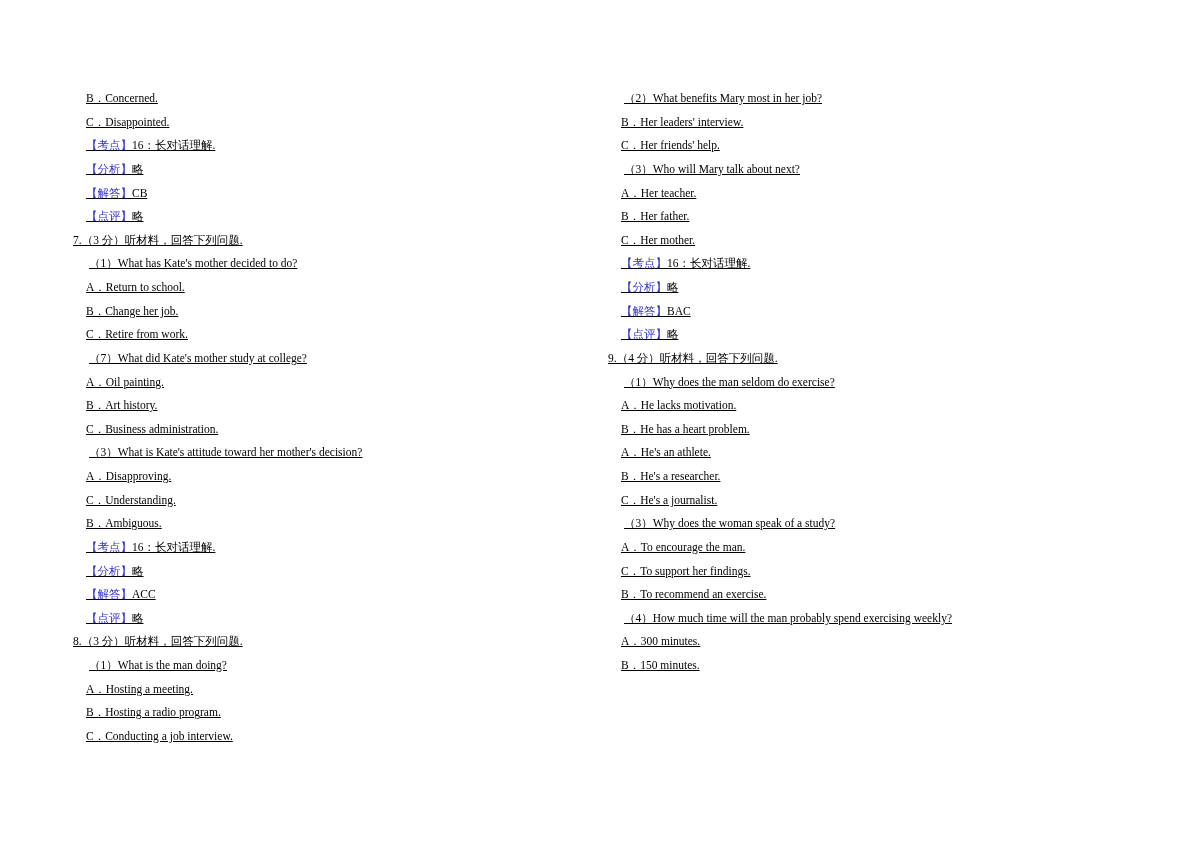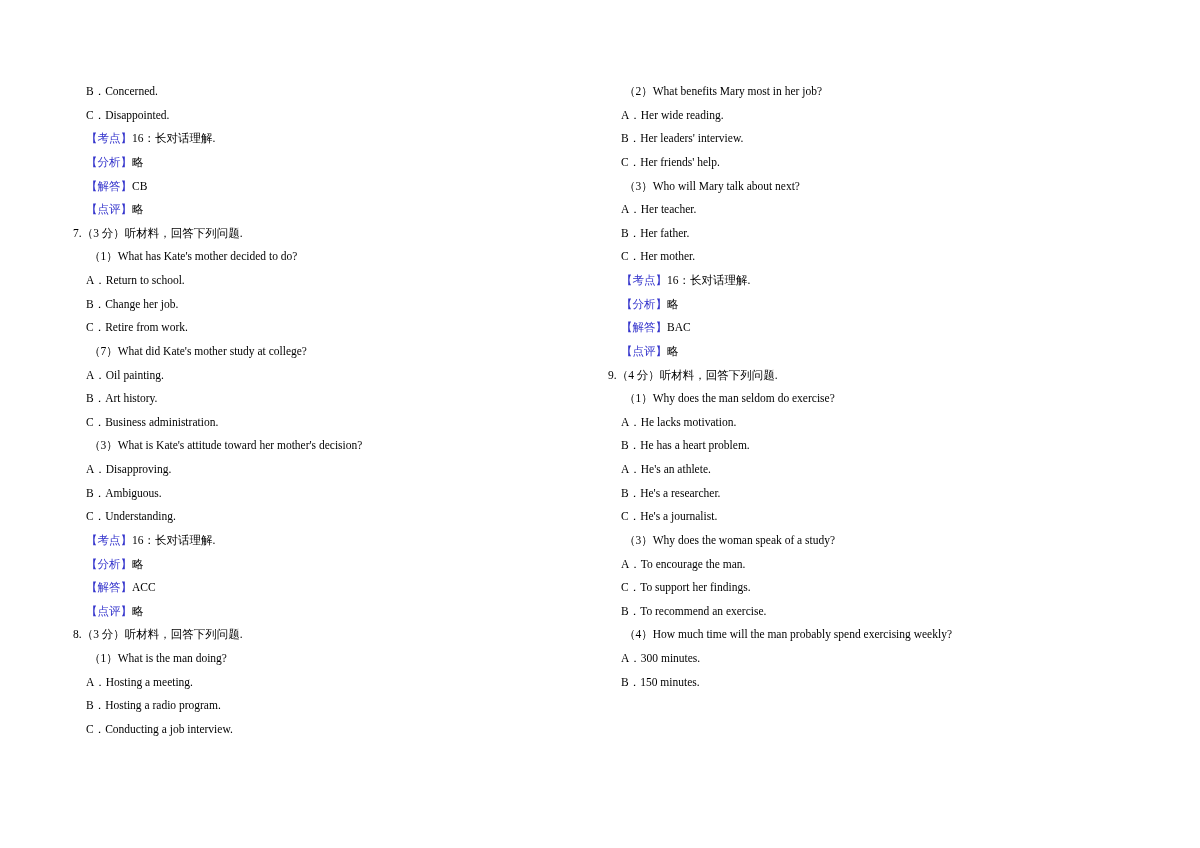--- a/index.html
+++ b/index.html
@@ -22,8 +22,9 @@
   }
   .column {
     position: absolute;
-    top: 80px;
+    top: 87px;
     width: 480px;
+    text-decoration: underline;
   }
   #col-left  { left: 73px;  }
   #col-right { left: 608px; }

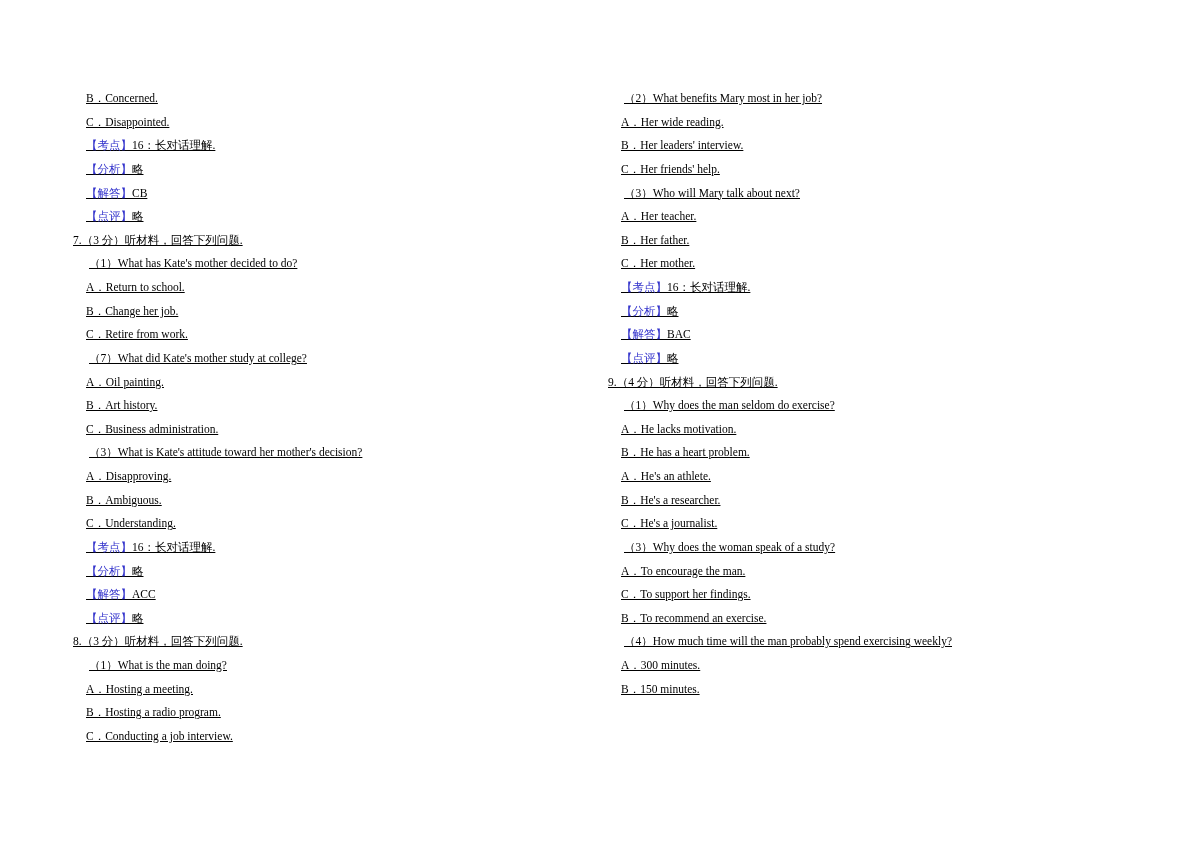--- a/index.html
+++ b/index.html
@@ -77,7 +77,6 @@
     </div>
   <div class="column" id="col-right">
       <div class="line subquestion"><span>（2）What benefits Mary most in her job?</span></div>
-      <div class="line option"><span>A．Her wide reading.</span></div>
       <div class="line option"><span>B．Her leaders' interview.</span></div>
       <div class="line option"><span>C．Her friends' help.</span></div>
       <div class="line subquestion"><span>（3）Who will Mary talk about next?</span></div>

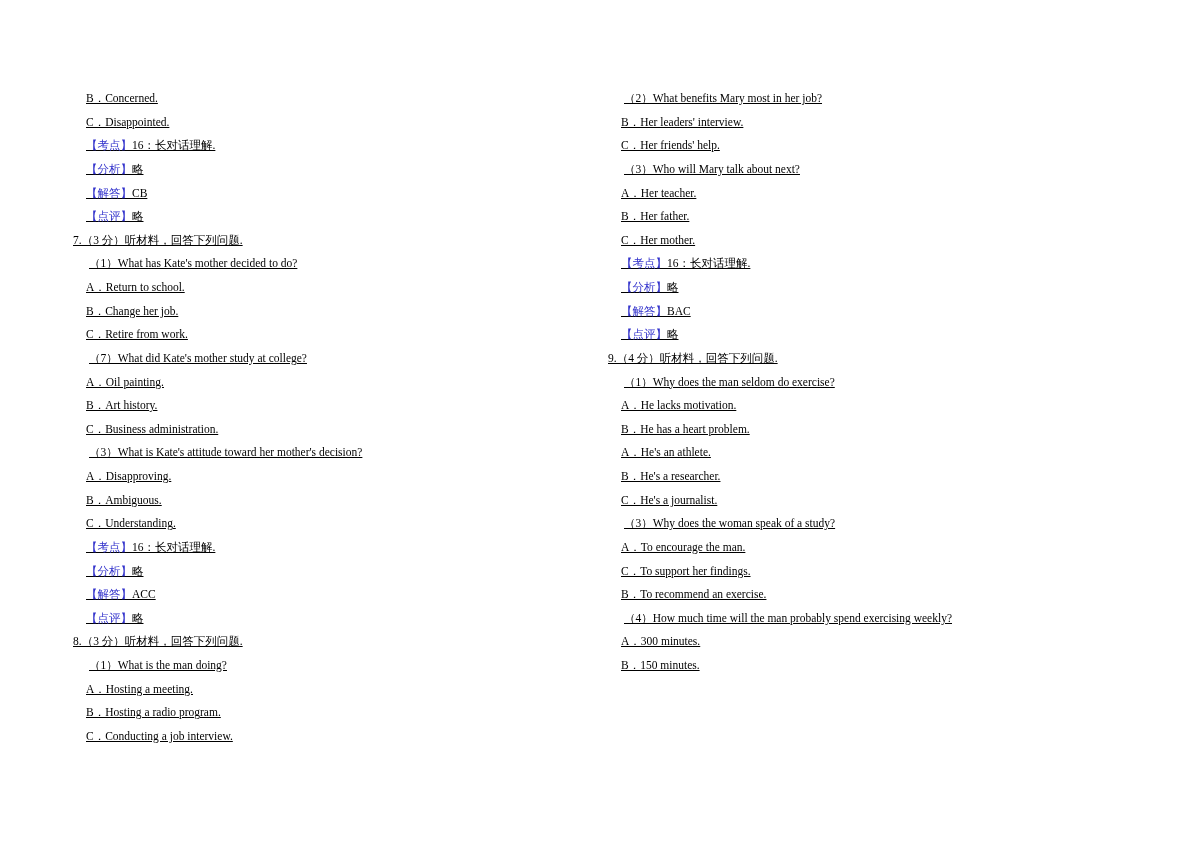--- a/index.html
+++ b/index.html
@@ -63,8 +63,8 @@
       <div class="line option"><span>C．Business administration.</span></div>
       <div class="line subquestion"><span>（3）What is Kate's attitude toward her mother's decision?</span></div>
       <div class="line option"><span>A．Disapproving.</span></div>
+      <div class="line option"><span>C．Understanding.</span></div>
       <div class="line option"><span>B．Ambiguous.</span></div>
-      <div class="line option"><span>C．Understanding.</span></div>
       <div class="line label"><span class="tag">【考点】</span><span>16：长对话理解.</span></div>
       <div class="line label"><span class="tag">【分析】</span><span>略</span></div>
       <div class="line label"><span class="tag">【解答】</span><span>ACC</span></div>

